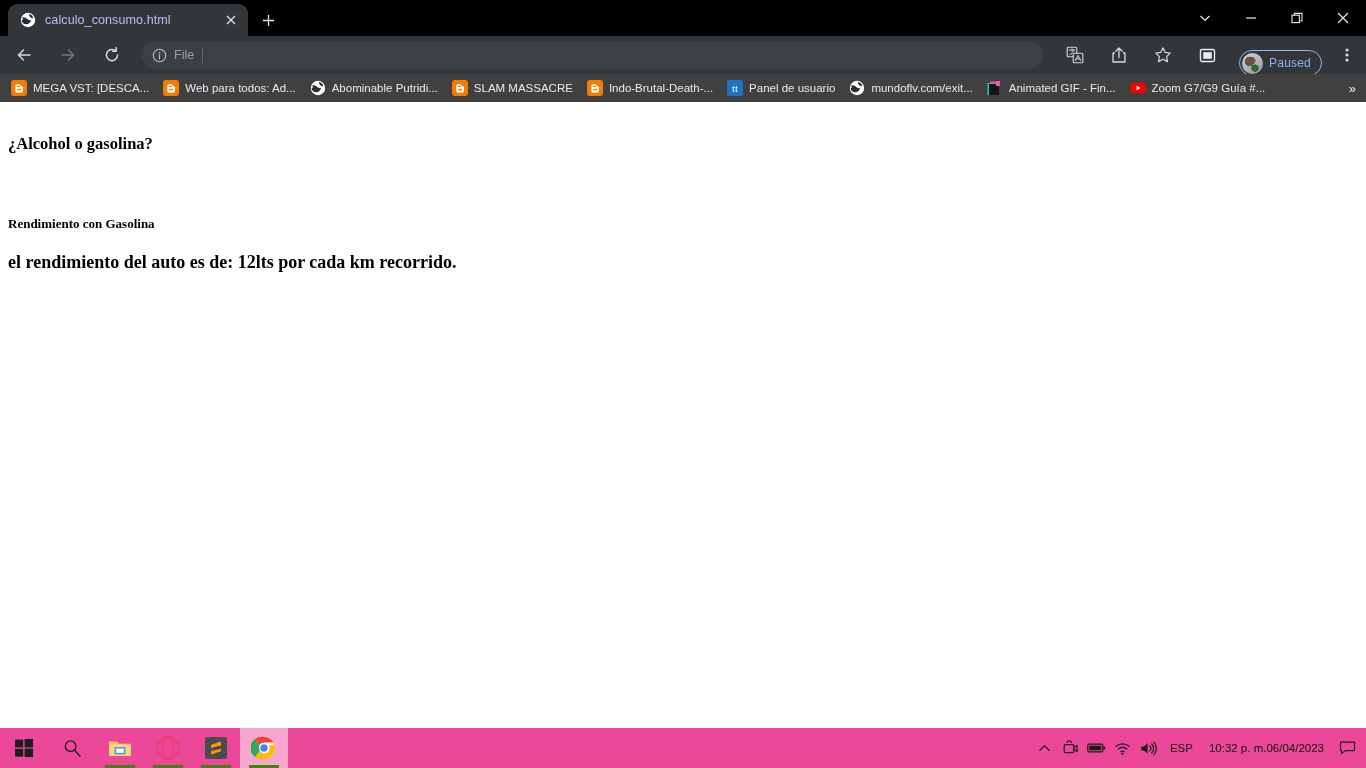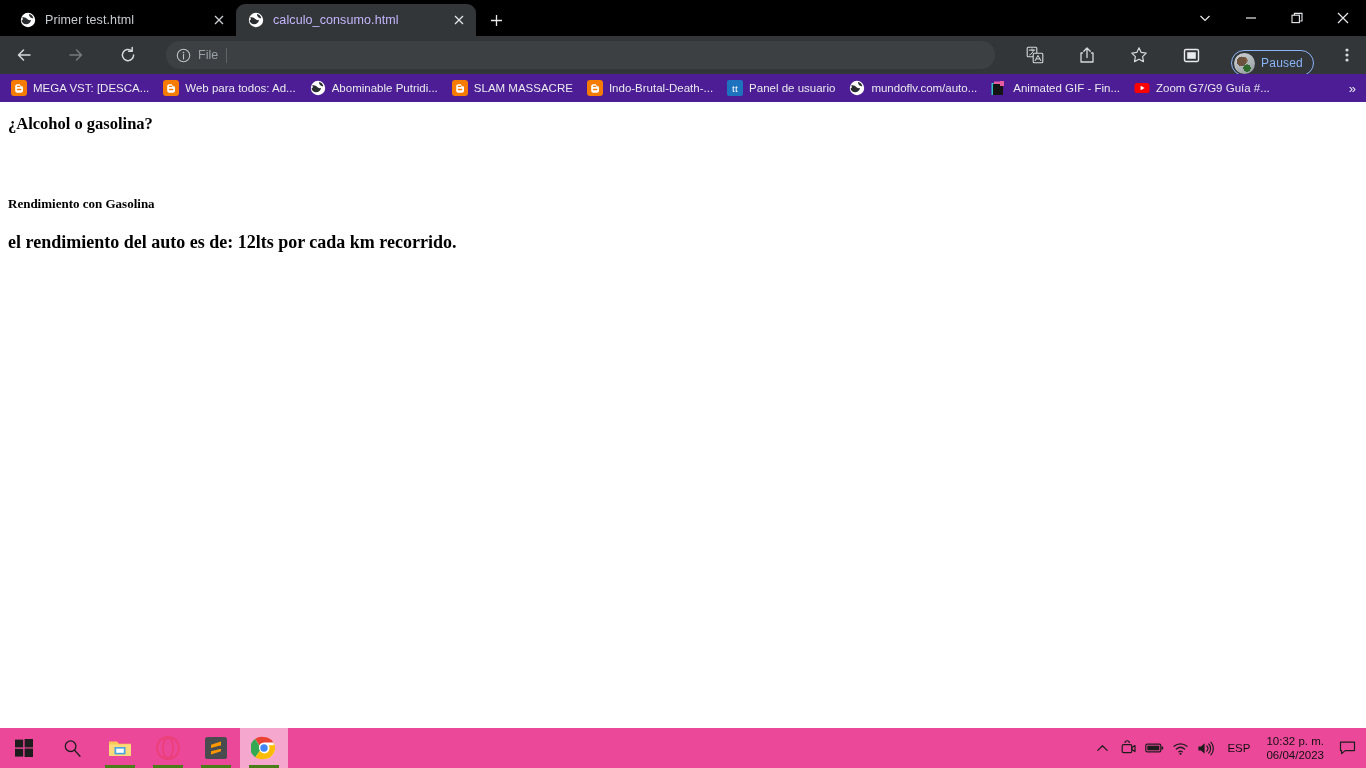--- a/index.html
+++ b/index.html
@@ -151,21 +151,6 @@
 
   <div class="tabstrip">
 
-    <div class="tab inactive">
-      <span class="tab-favicon">
-        <svg width="16" height="16" viewBox="0 0 16 16">
-          <circle cx="8" cy="8" r="7.2" fill="#ffffff"></circle>
-          <path d="M3 5.2c1.8-.3 3.2.6 4 1.6.9 1.1 2.4 1.6 4 1.2-.3 2.4-2.3 4.2-4.8 4.2-2.3 0-4.2-1.6-4.7-3.7.6-.3 1.1-.9 1.5-1.6-.2-.5-.5-1.1-.9-1.7z" fill="#2a2d2f"></path>
-          <path d="M9.1 2.1c2 .4 3.6 1.9 4.2 3.8-1.1.5-2.3.2-3-.6-.8-.9-1.5-2.2-1.2-3.2z" fill="#2a2d2f"></path>
-        </svg>
-      </span>
-      <span class="tab-title">Primer test.html</span>
-      <span class="tab-close">
-        <svg width="10" height="10" viewBox="0 0 10 10">
-            <path d="M1 1 L9 9 M9 1 L1 9" stroke="#cfd2d4" stroke-width="1.3" fill="none"></path>
-          </svg>
-      </span>
-    </div>
 
     <div class="tab active">
       <span class="tab-favicon">

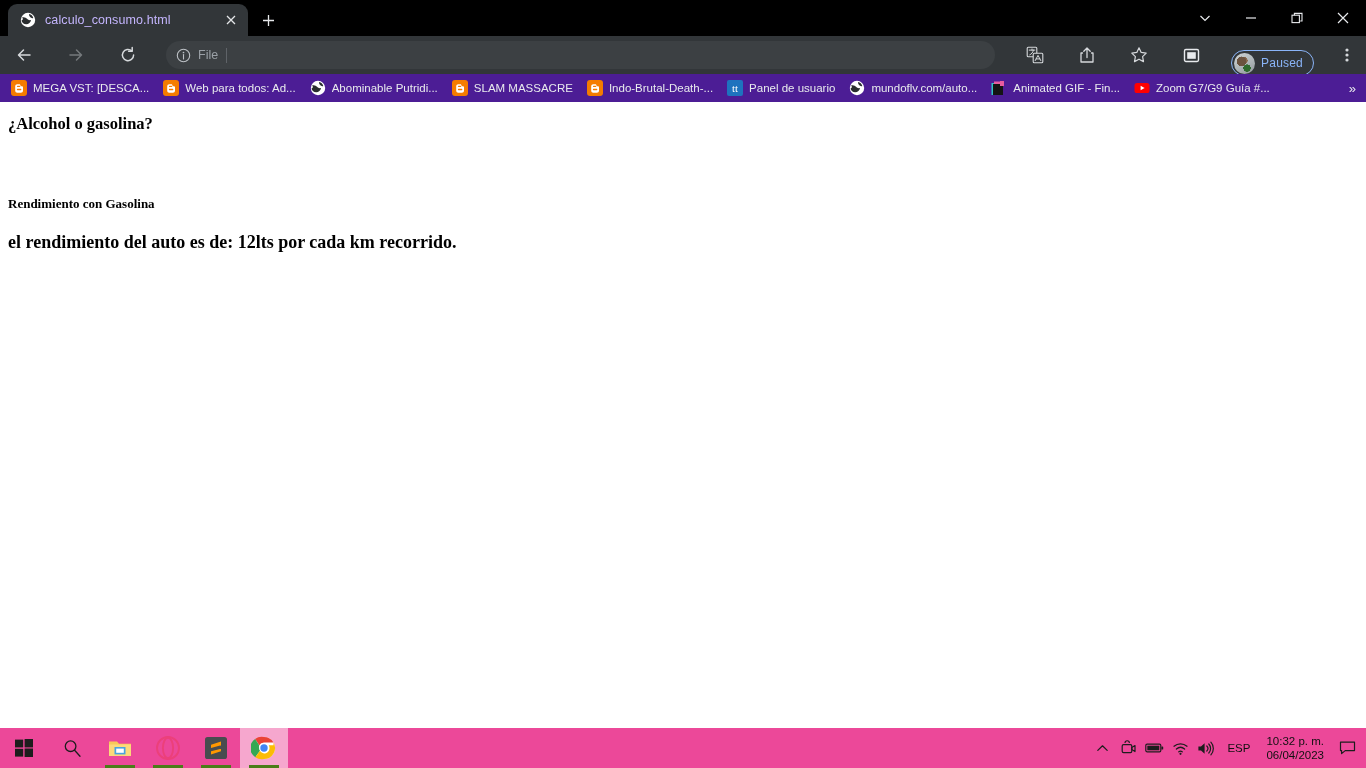--- a/index.html
+++ b/index.html
@@ -50,7 +50,7 @@
   
   .toolbar {
     height: 38px; flex: 0 0 38px; background: #323639;
-    display: flex; align-items: center; padding: 0 6px; gap: 16px;
+    display: flex; align-items: center; padding: 0 6px; gap: 8px;
   }
   .tb-icon {
     width: 30px; height: 30px; border-radius: 50%; margin: 0 3px;

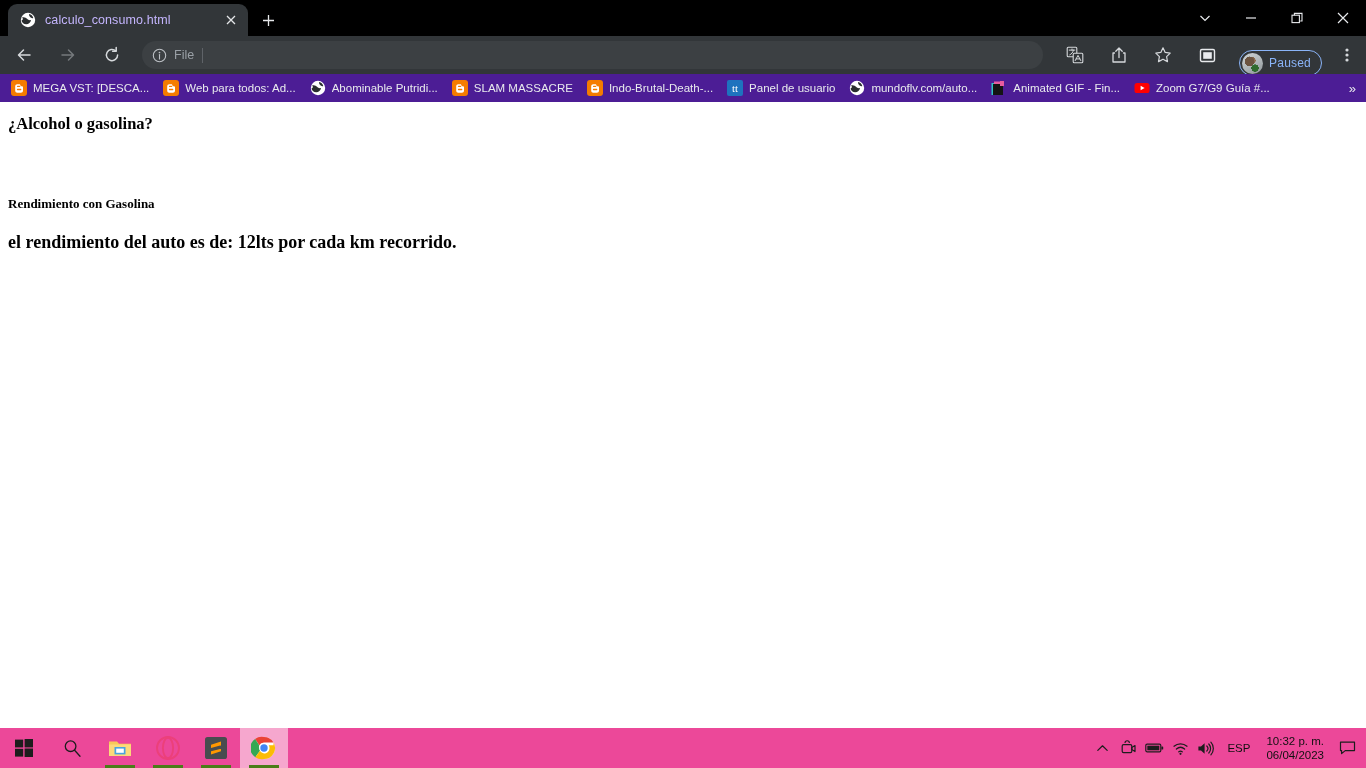--- a/index.html
+++ b/index.html
@@ -87,7 +87,7 @@
 
   
   .bookmarks {
-    height: 28px; flex: 0 0 28px; background: #4c1d95;
+    height: 28px; flex: 0 0 28px; background: #404040;
     display: flex; align-items: center; padding: 0 4px; gap: 0; overflow: hidden;
   }
   .bm {

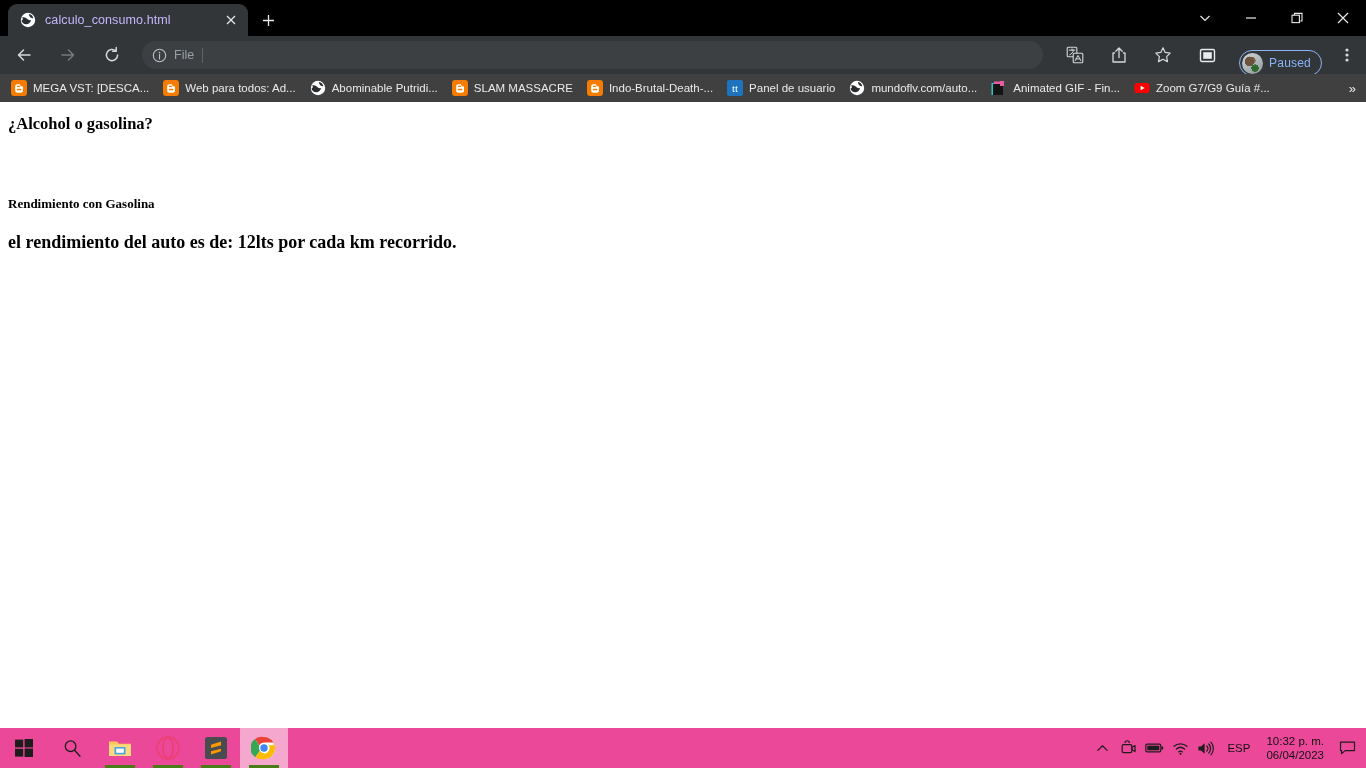--- a/index.html
+++ b/index.html
@@ -347,7 +347,7 @@
           <path d="M9.1 2.1c2 .4 3.6 1.9 4.2 3.8-1.1.5-2.3.2-3-.6-.8-.9-1.5-2.2-1.2-3.2z" fill="#2a2d2f"></path>
         </svg>
       </span>
-      <span class="bm-label">mundoflv.com/auto...</span>
+      <span class="bm-label">mundoflv.com/exit...</span>
     </div>
 
     <div class="bm">

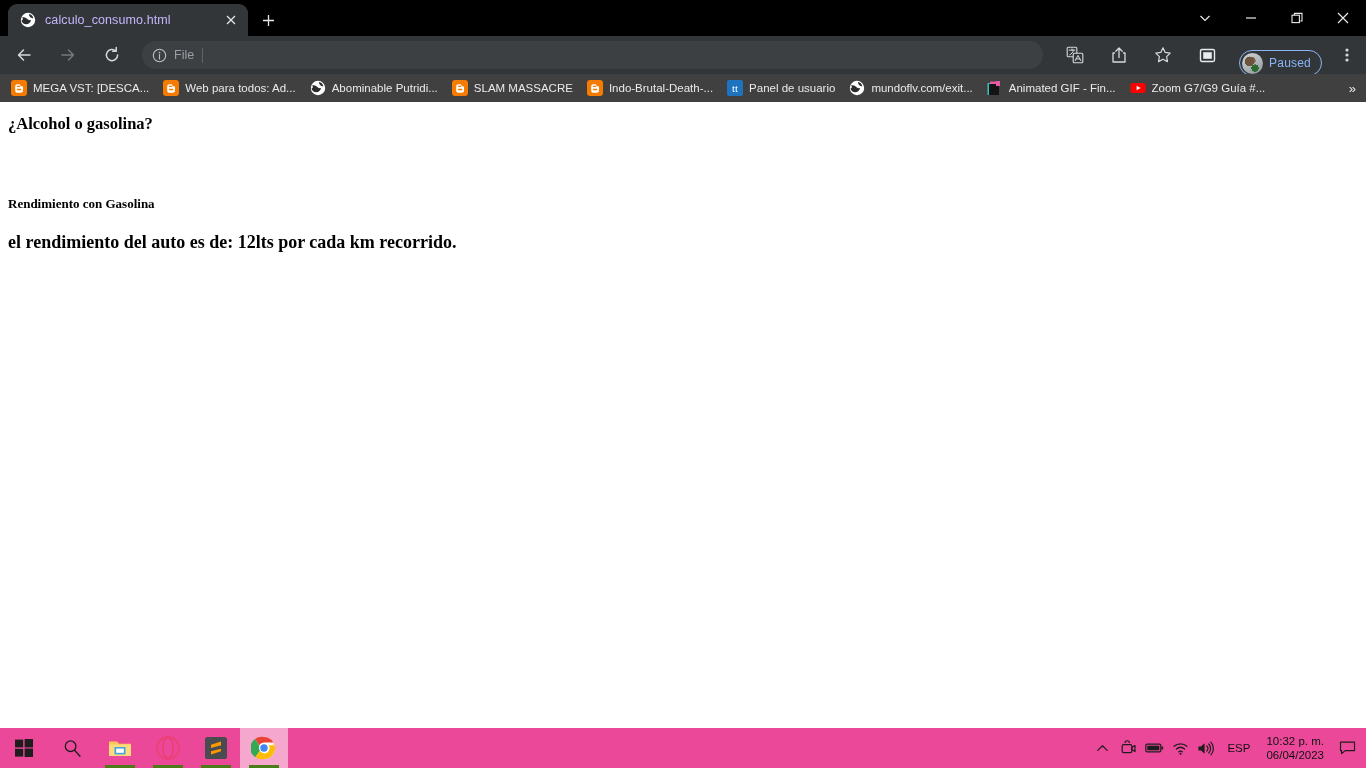--- a/index.html
+++ b/index.html
@@ -107,6 +107,7 @@
     padding: 8px;
     font-family: "Liberation Serif", "DejaVu Serif", serif;
     color: #000;
+    margin-top: 20px;
   }
   .page h3 { font-size: 16.5px; font-weight: bold; margin: 5px 0 0 0; line-height: 1.15; }
   .page .spacer-h3 { height: 62px; }

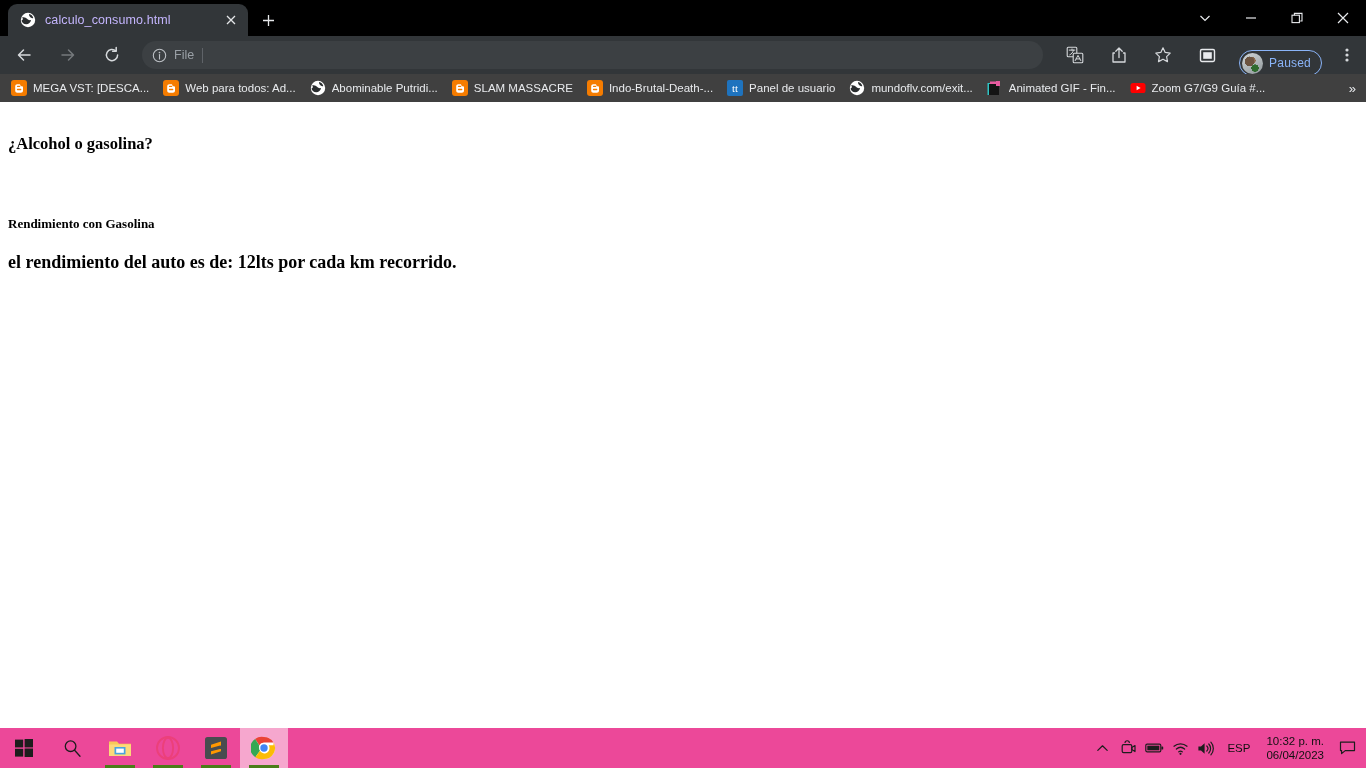--- a/index.html
+++ b/index.html
@@ -139,7 +139,7 @@
   }
   .tray-lang { font-size: 11.5px; color: #111; padding: 0 8px; }
   .tray-clock {
-    display: flex; flex-direction: column; align-items: center; justify-content: center;
+    display: flex; flex-direction: row; align-items: center; justify-content: center;
     font-size: 11.5px; color: #111; line-height: 1.25; padding: 0 8px; height: 40px;
   }
   .tray-notif { width: 30px; height: 40px; display:flex; align-items:center; justify-content:center; color:#1d1d1d;}

